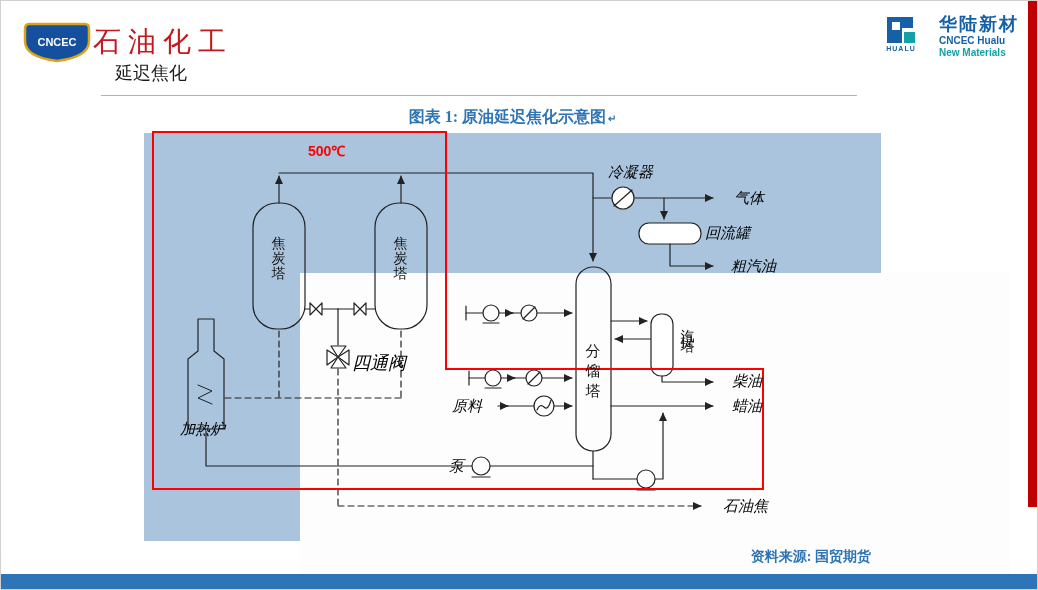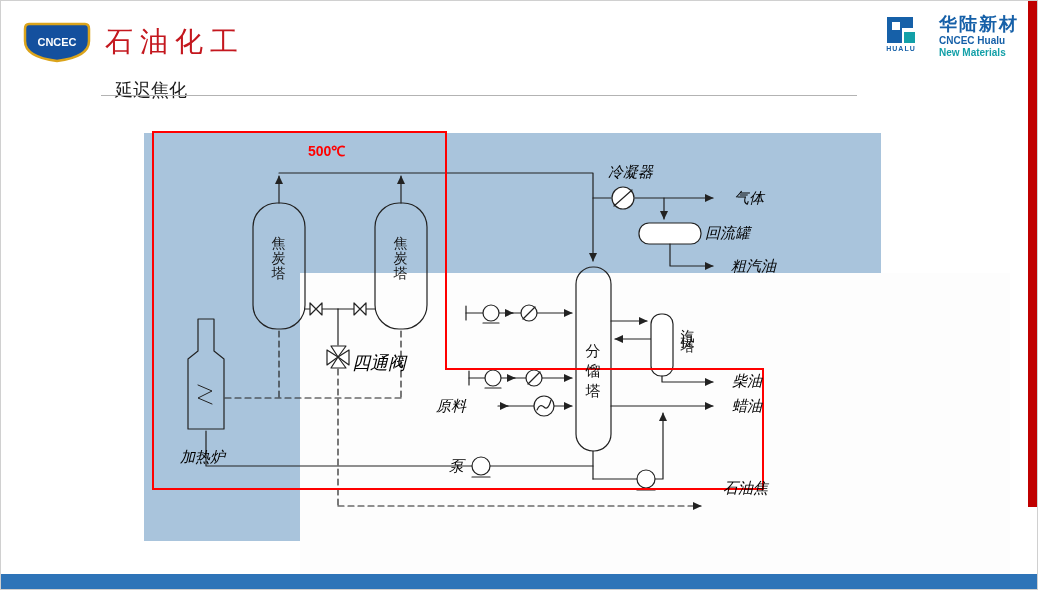--- a/index.html
+++ b/index.html
@@ -16,7 +16,7 @@
   .bottom-bar{position:absolute;left:0;bottom:0;width:100%;height:15px;background:var(--bottom-bar-blue);}
 
   
-  .logo-left{position:absolute;left:20px;top:20px;display:flex;align-items:center;gap:12px;}
+  .logo-left{position:absolute;left:20px;top:20px;display:flex;align-items:center;}
   .brand-cn{font-family:"Liberation Serif",serif;font-weight:normal;color:var(--brand-red);
             font-size:28px;letter-spacing:7px;line-height:1;}
   .logo-right{position:absolute;right:18px;top:14px;display:flex;gap:21px;align-items:flex-start;}

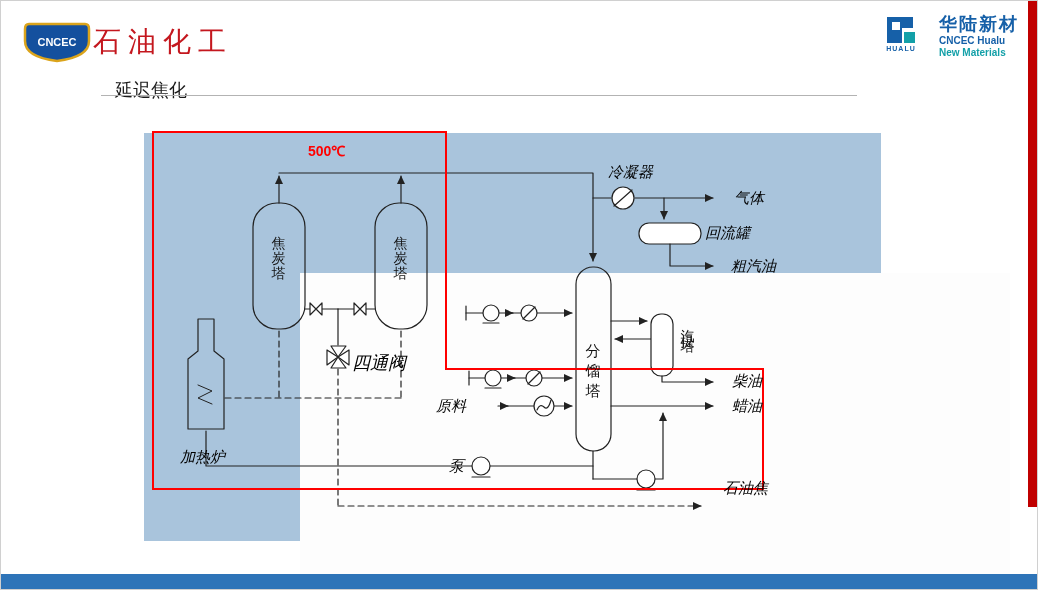--- a/index.html
+++ b/index.html
@@ -27,7 +27,7 @@
   .hualu-sub2{font-size:10px;font-weight:bold;color:var(--teal);line-height:1.2;}
 
   
-  .page-title{position:absolute;left:114px;top:60px;font-size:18px;color:#1a1a1a;margin-top:17px;}
+  .page-title{position:absolute;left:114px;top:60px;font-size:18px;color:#1a1a1a;}
   .title-rule{position:absolute;left:100px;top:94px;width:756px;height:1px;background:#b3b3b3;}
   .figure-title{position:absolute;left:143px;top:106px;width:737px;text-align:center;
                 font-family:"Liberation Serif",serif;font-weight:bold;font-size:16px;color:var(--title-blue);}

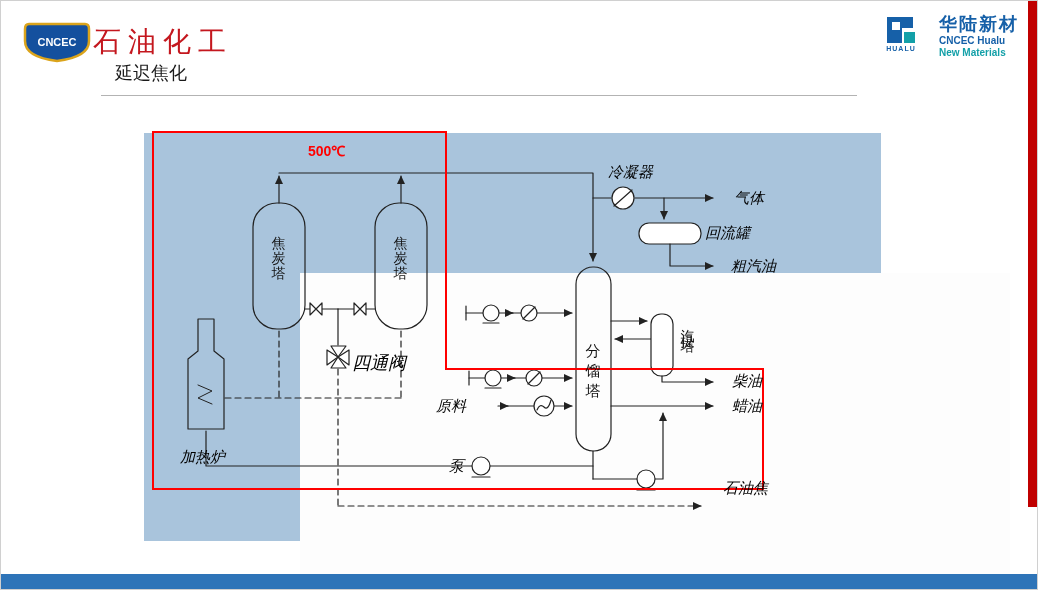--- a/index.html
+++ b/index.html
@@ -78,6 +78,9 @@
   <div class="page-title">延迟焦化</div>
   <div class="title-rule"></div>
 
+  <div class="figure-title">
+    <span>图表 1: 原油延迟焦化示意图</span><span class="ret-mark">↵</span>
+  </div>
 
   <div class="chart-panel">
     <div class="diagram-area"></div>

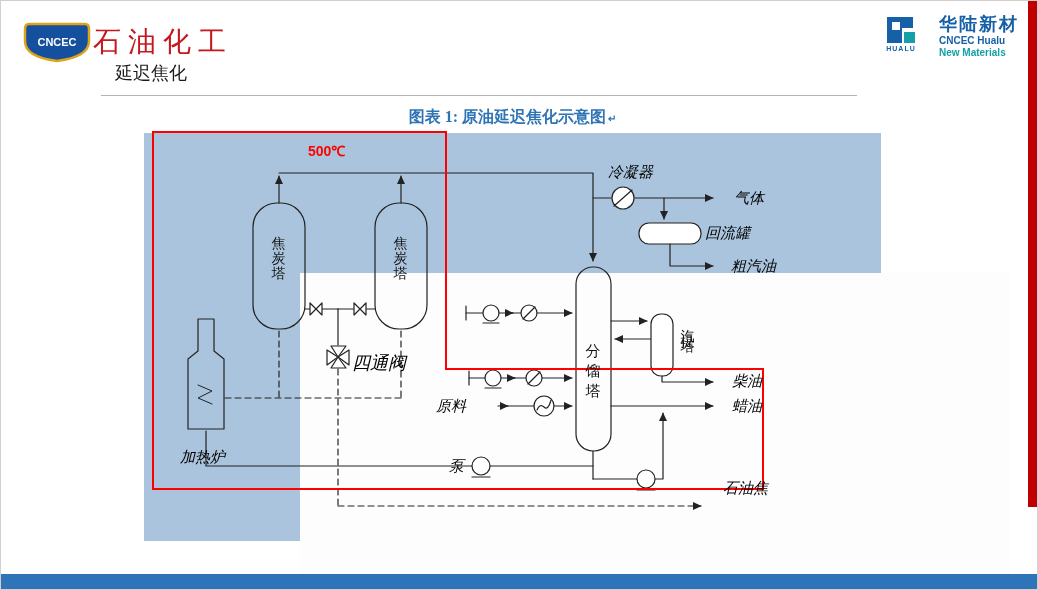--- a/index.html
+++ b/index.html
@@ -212,7 +212,7 @@
     <div class="dlabel" style="left:722px;top:479px">石油焦</div>
     <div class="dlabel" style="left:351px;top:353px;font-size:18px">四通阀</div>
     <div class="dlabel" style="left:179px;top:448px">加热炉</div>
-    <div class="dlabel" style="left:435px;top:397px">原料</div>
+    <div class="dlabel" style="left:451px;top:397px">原料</div>
     <div class="dlabel" style="left:448px;top:457px">泵</div>
     <div class="vlabel" style="left:271px;top:224px;letter-spacing:15px;font-size:14px">焦炭塔</div>
     <div class="vlabel" style="left:393px;top:224px;letter-spacing:15px;font-size:14px">焦炭塔</div>

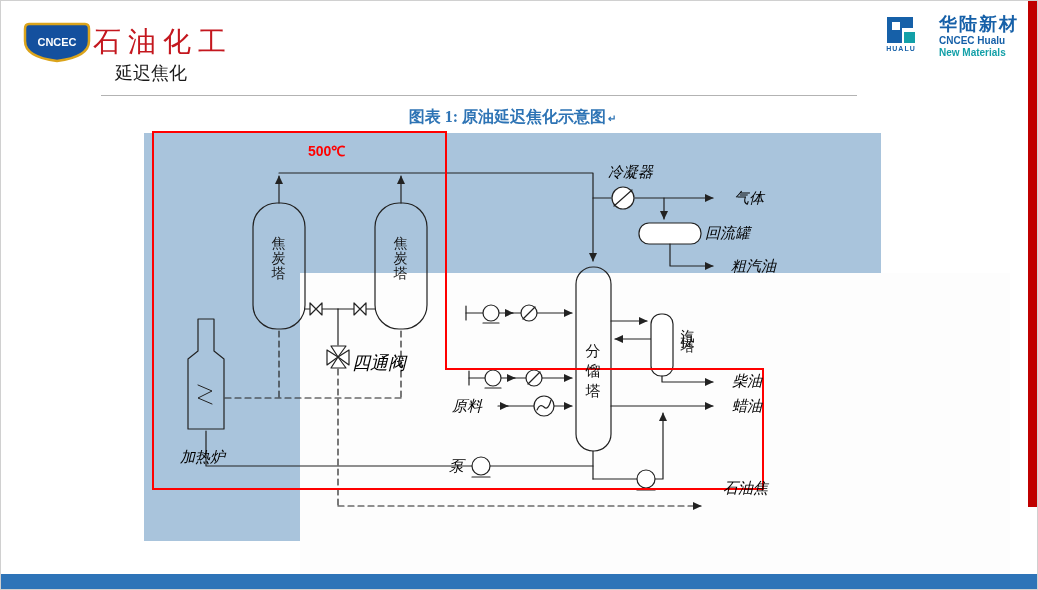--- a/index.html
+++ b/index.html
@@ -211,7 +211,7 @@
     <div class="dlabel" style="left:731px;top:397px">蜡油</div>
     <div class="dlabel" style="left:722px;top:479px">石油焦</div>
     <div class="dlabel" style="left:351px;top:353px;font-size:18px">四通阀</div>
-    <div class="dlabel" style="left:179px;top:448px">加热炉</div>
+    <div class="dlabel" style="left:179px;top:420px">加热炉</div>
     <div class="dlabel" style="left:451px;top:397px">原料</div>
     <div class="dlabel" style="left:448px;top:457px">泵</div>
     <div class="vlabel" style="left:271px;top:224px;letter-spacing:15px;font-size:14px">焦炭塔</div>

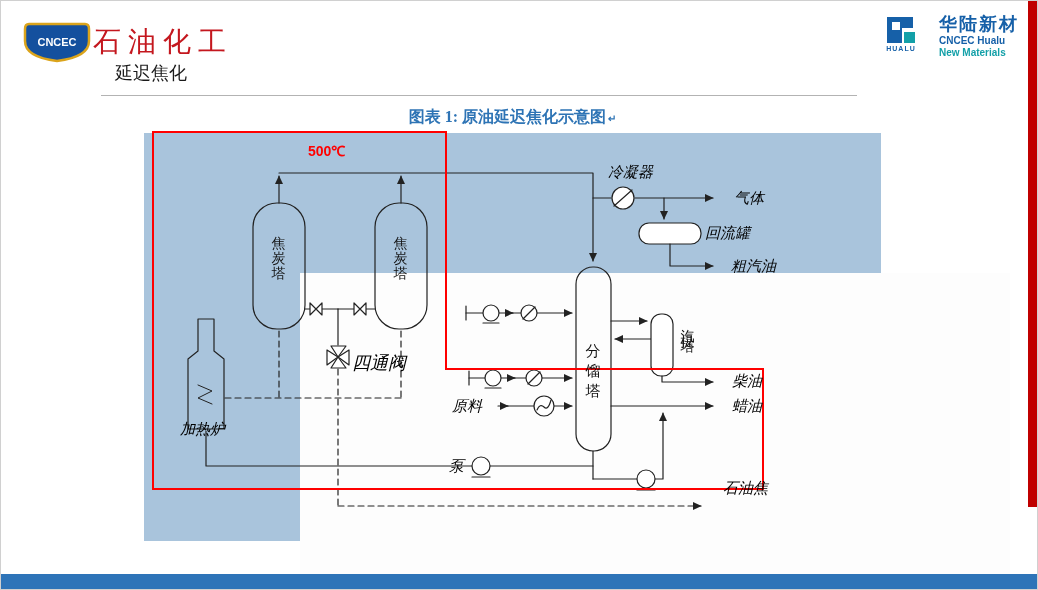--- a/index.html
+++ b/index.html
@@ -209,7 +209,7 @@
     <div class="dlabel" style="left:730px;top:257px">粗汽油</div>
     <div class="dlabel" style="left:731px;top:372px">柴油</div>
     <div class="dlabel" style="left:731px;top:397px">蜡油</div>
-    <div class="dlabel" style="left:722px;top:479px">石油焦</div>
+    <div class="dlabel" style="left:722px;top:497px">石油焦</div>
     <div class="dlabel" style="left:351px;top:353px;font-size:18px">四通阀</div>
     <div class="dlabel" style="left:179px;top:420px">加热炉</div>
     <div class="dlabel" style="left:451px;top:397px">原料</div>

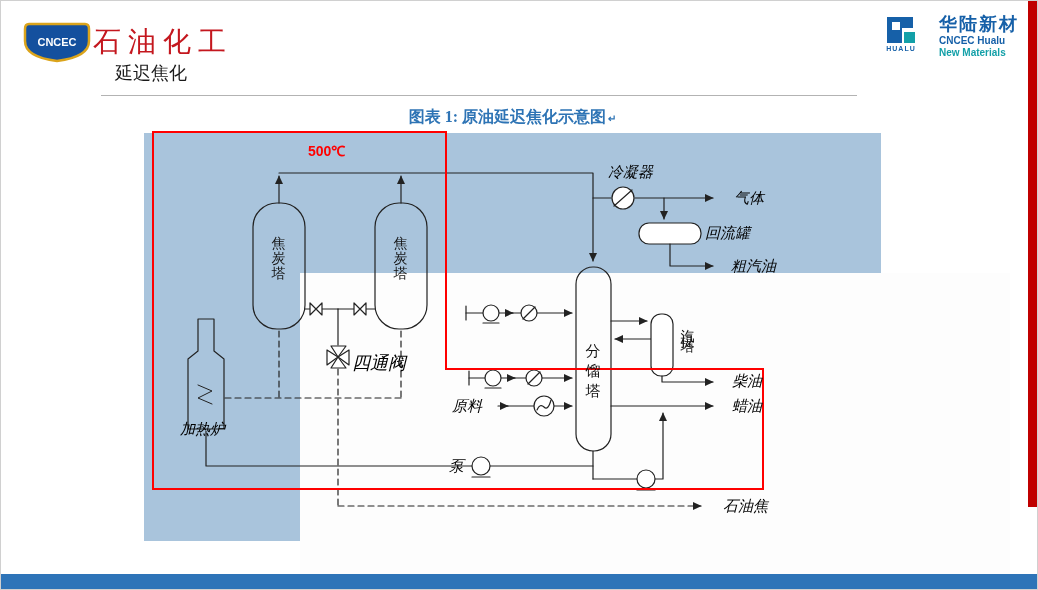--- a/index.html
+++ b/index.html
@@ -221,6 +221,7 @@
     <div class="temp-label">500℃</div>
   </div>
 
+  <div class="source">资料来源: 国贸期货</div>
 
   <div class="side-bar"></div>
   <div class="bottom-bar"></div>

